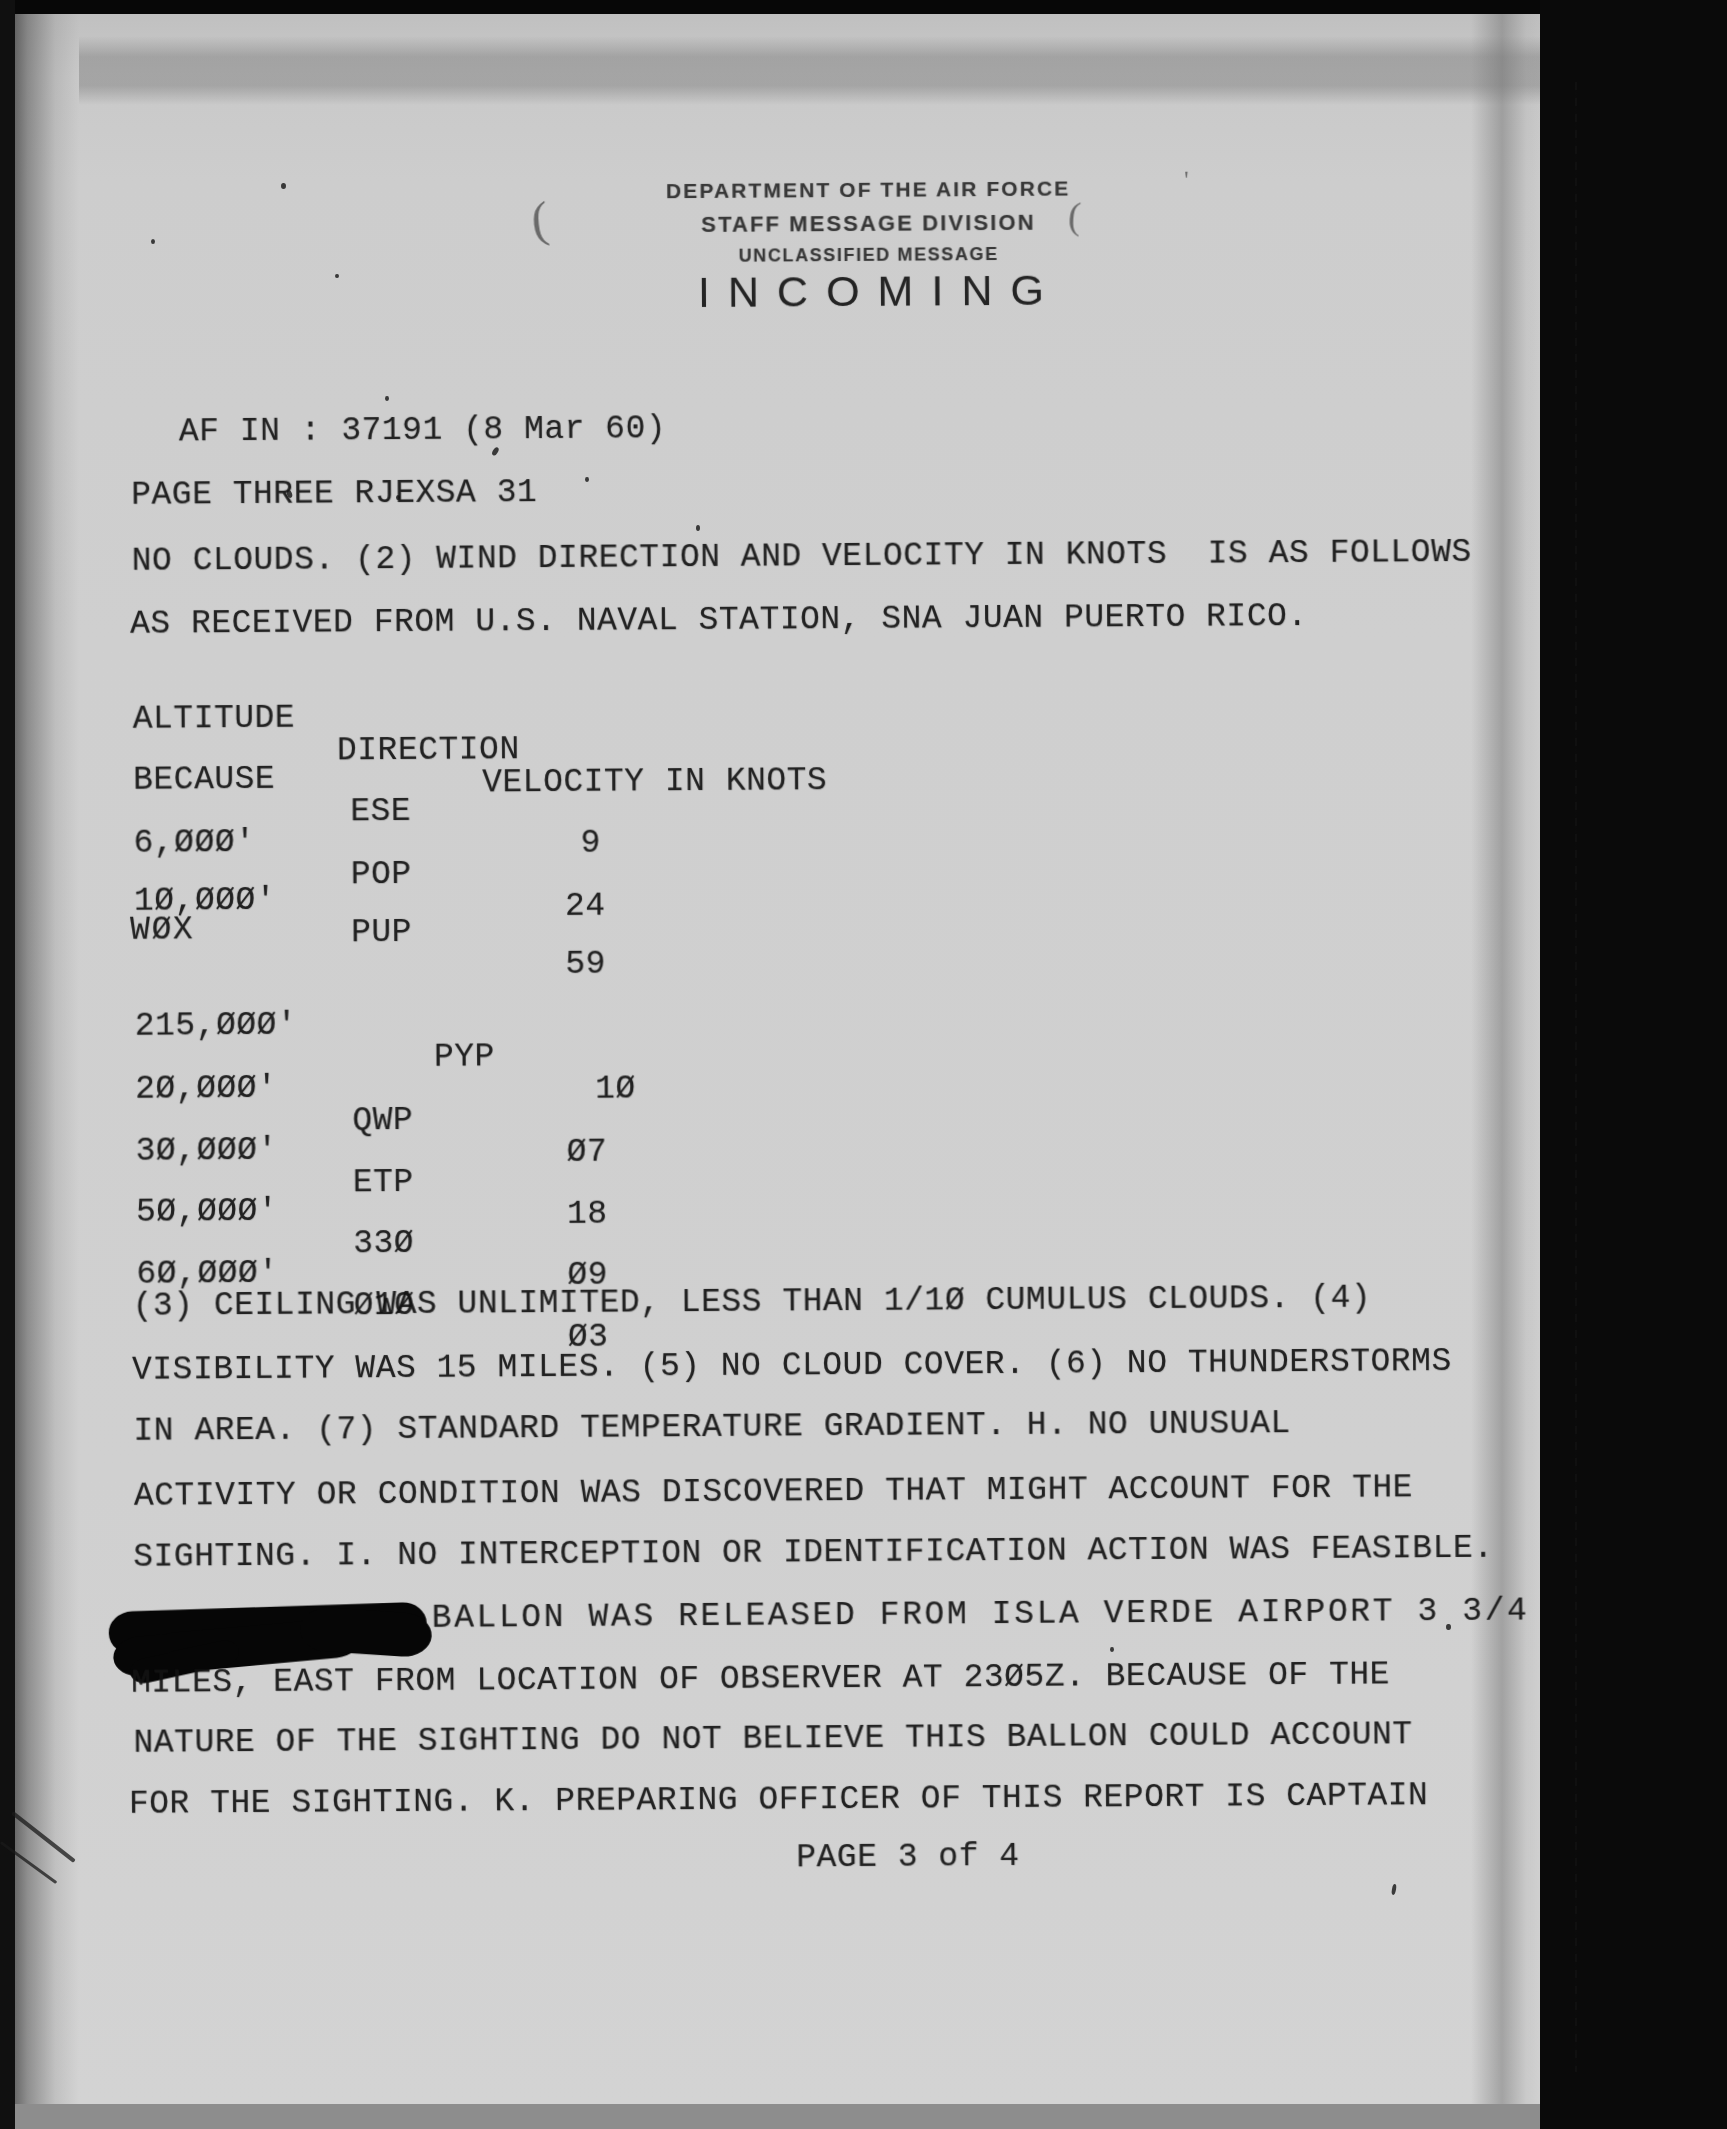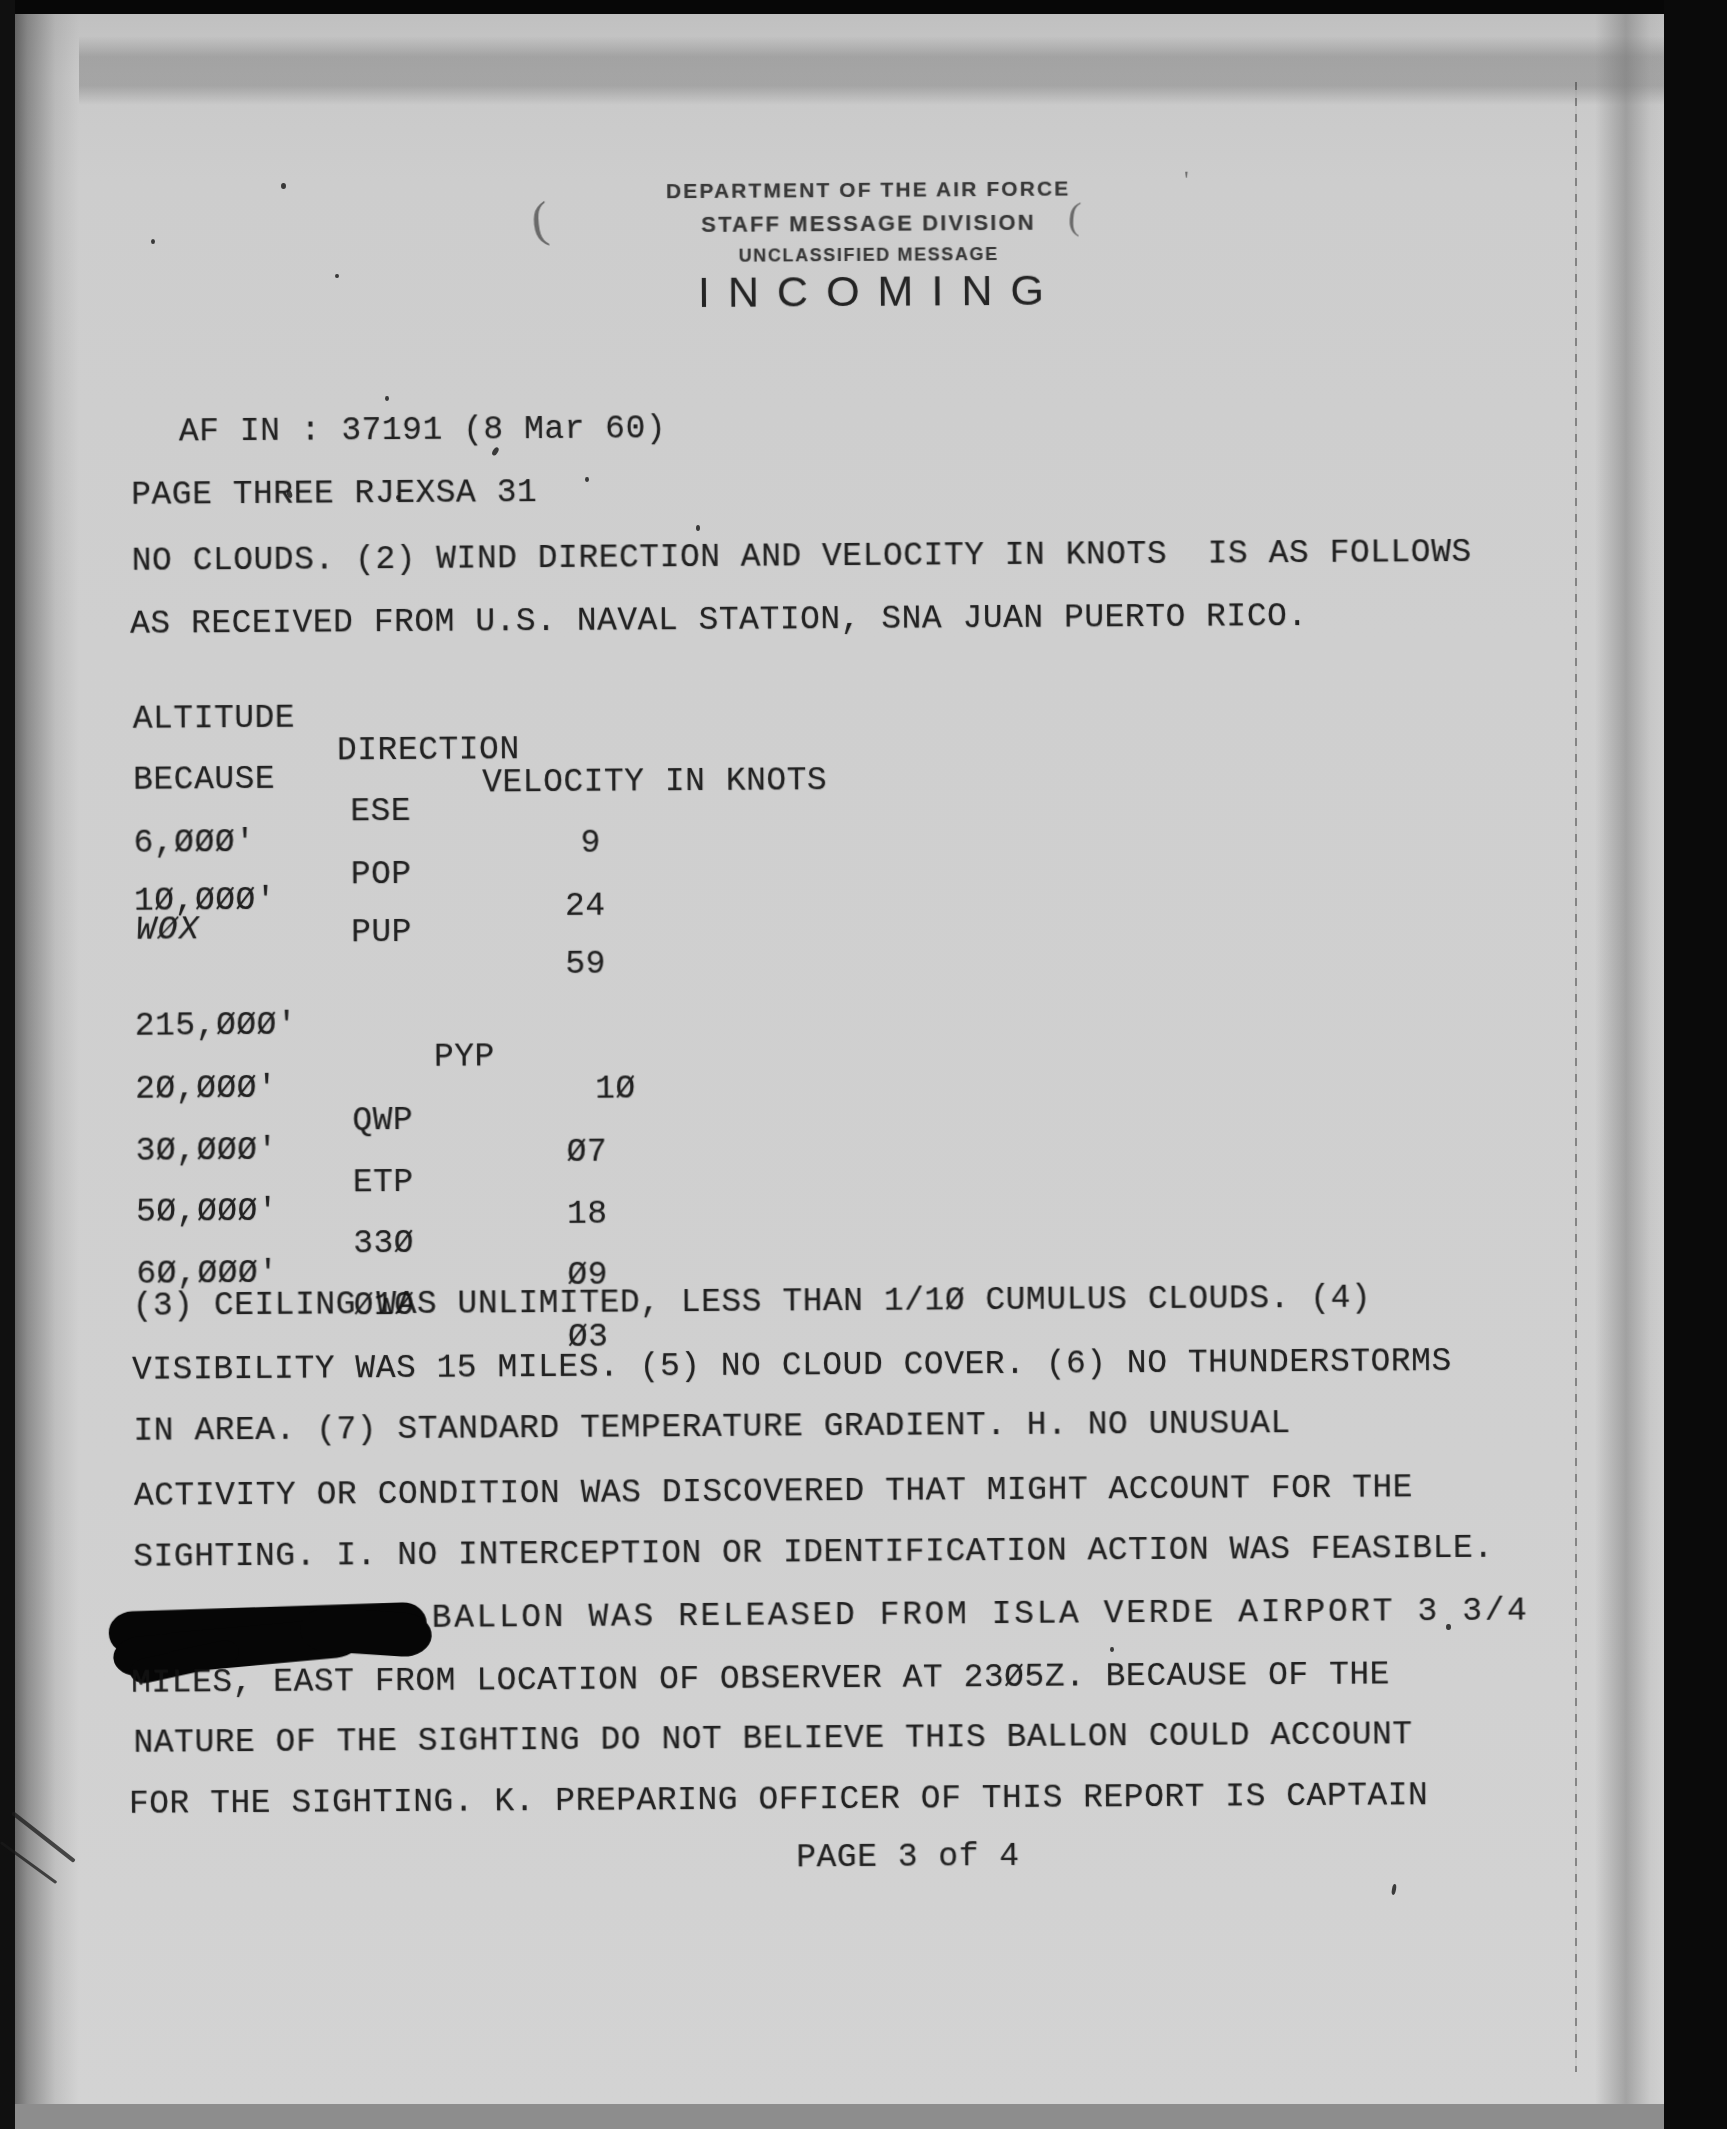--- a/index.html
+++ b/index.html
@@ -3,7 +3,7 @@
 <meta charset="utf-8">
 <style>
   html,body{margin:0;padding:0;background:#0a0a0a;width:1728px;height:2129px;overflow:hidden;}
-  .stage{position:absolute;inset:0;width:1664px;height:2129px;background:#fca5a5;}
+  .stage{position:absolute;inset:0;width:1540px;height:2129px;background:#fca5a5;}
   .paper{position:absolute;left:15px;top:13.8px;right:0;bottom:25.4px;
     background:linear-gradient(180deg,#c0c0c0 0%,#c9c9c9 3%,#cdcdcd 8%,#cfcfcf 30%,#d0d0d0 70%,#d3d3d3 100%);}
   .edge-top{position:absolute;left:0;top:0;width:100%;height:13.8px;background:#070707;}

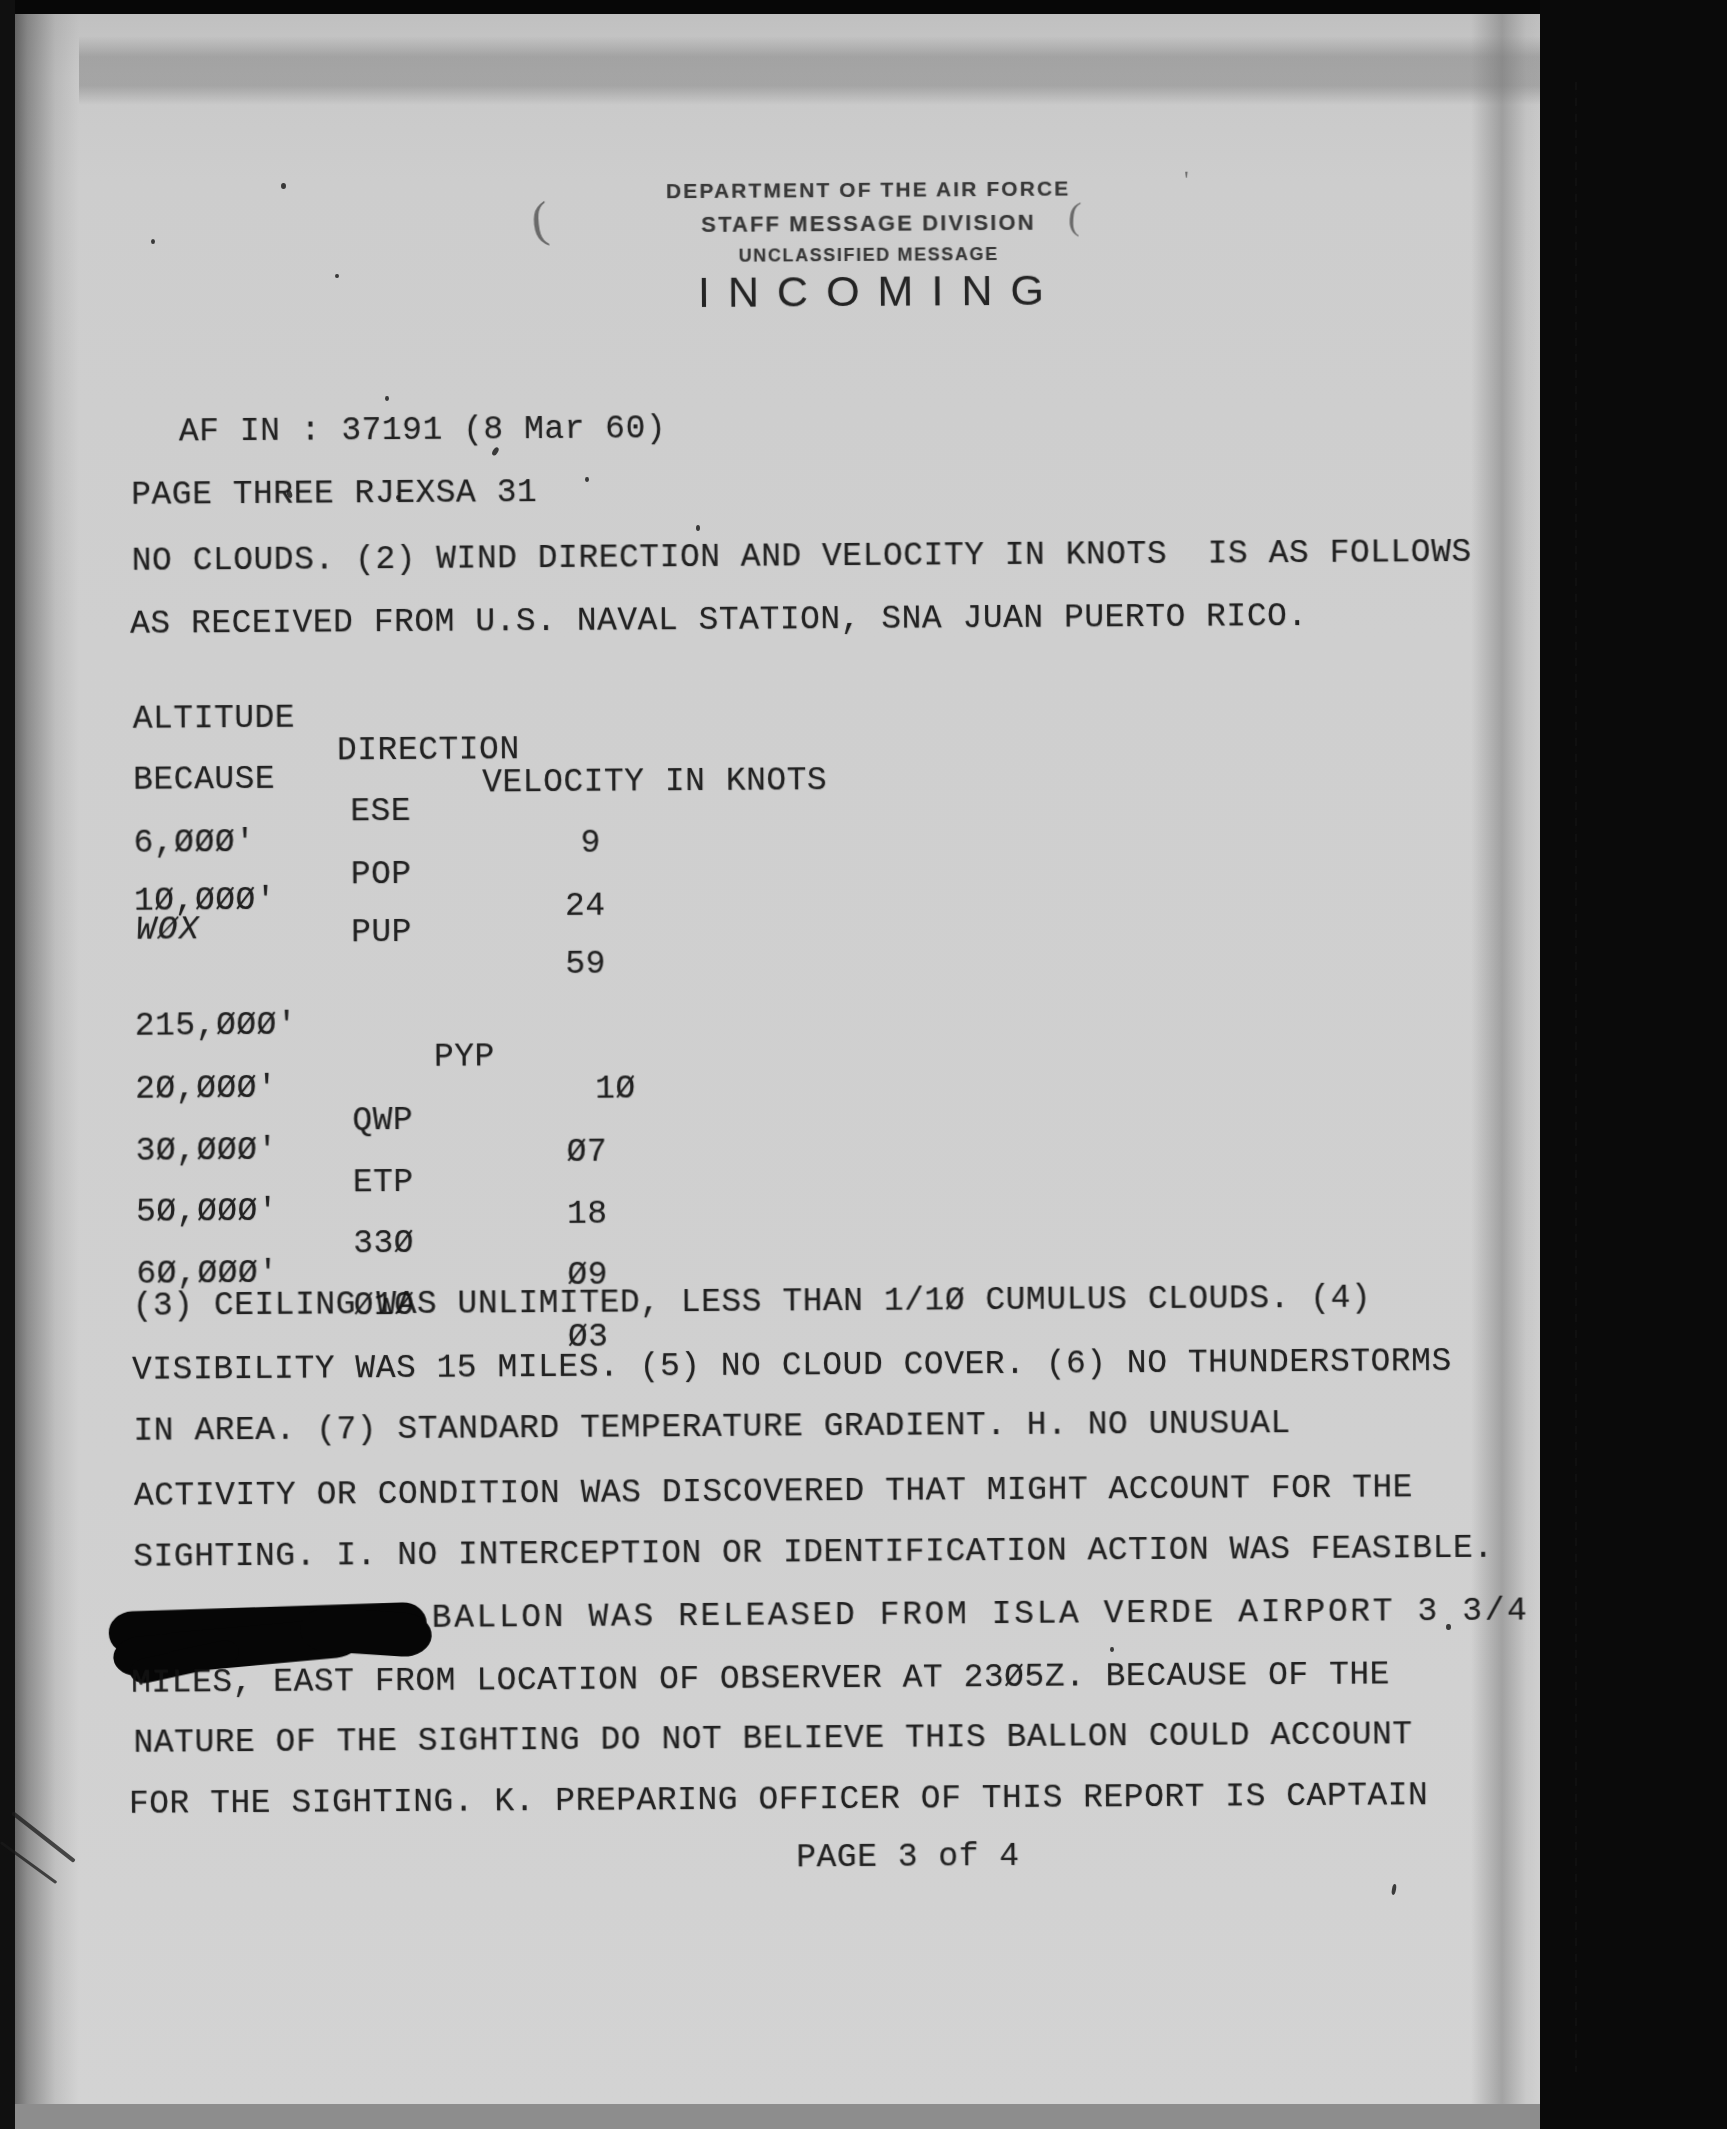--- a/index.html
+++ b/index.html
@@ -109,7 +109,7 @@
       <span class="c-vel">59</span>
     </div>
 
-    <div class="t" style="left:137px;top:909px;font-style:italic;letter-spacing:1.6px;">WØX</div>
+    <div class="t" style="left:131px;top:909px;letter-spacing:1.6px;">WØX</div>
 
     <div class="t row indent" style="top:972px;">
       <span class="c-alt">215,ØØØ'</span>

